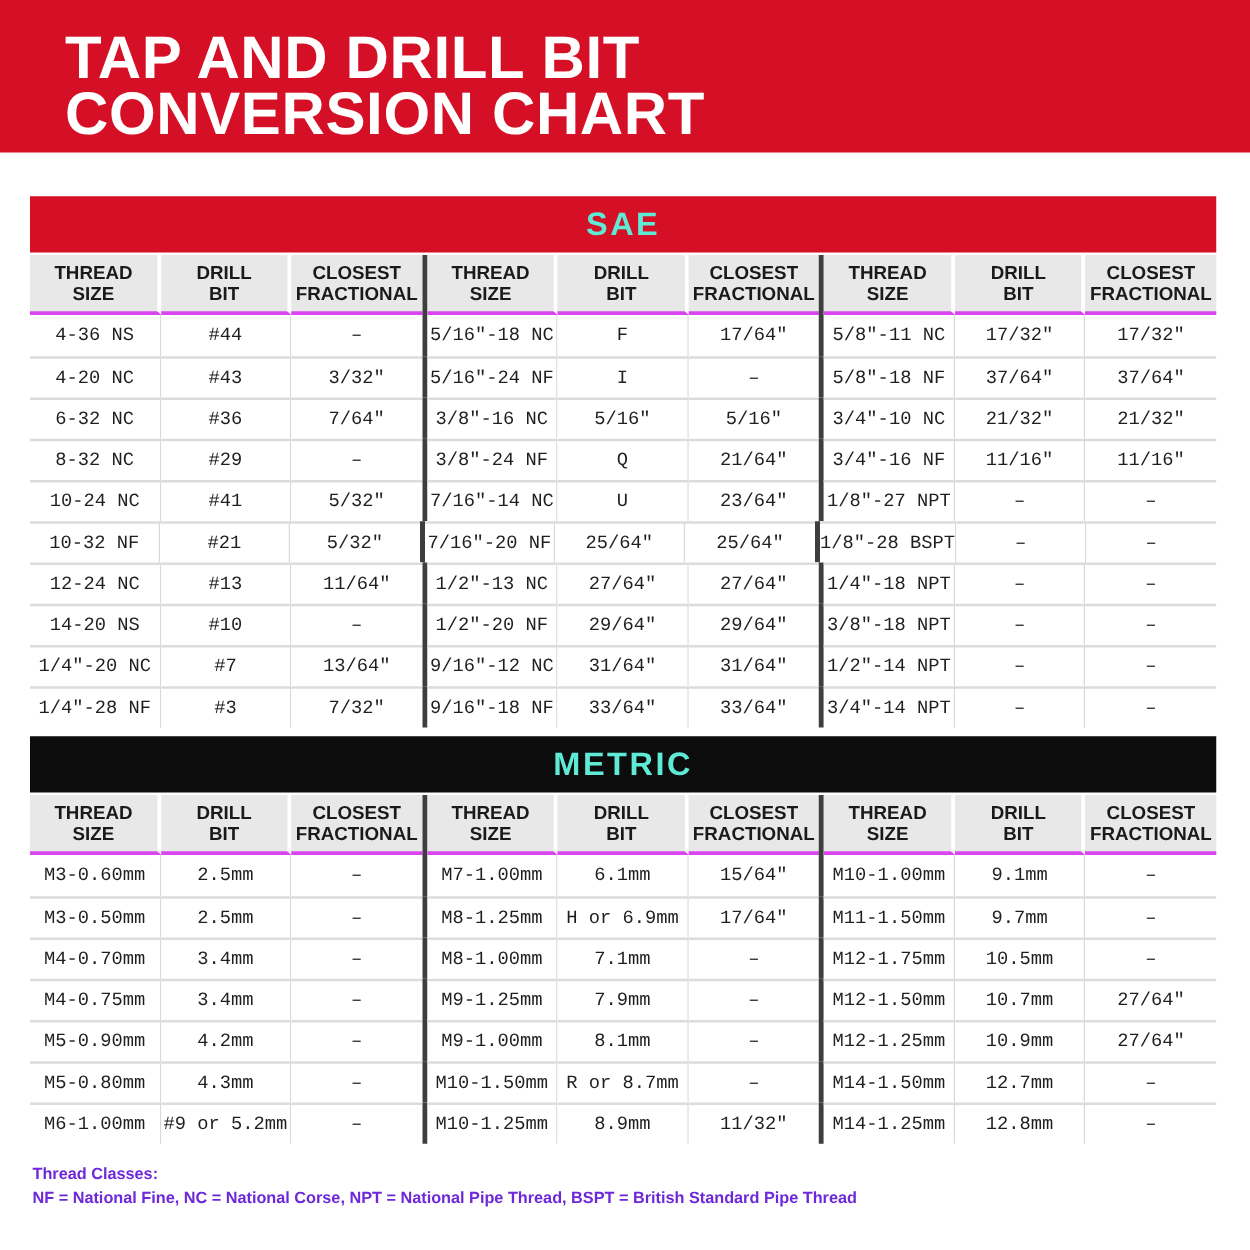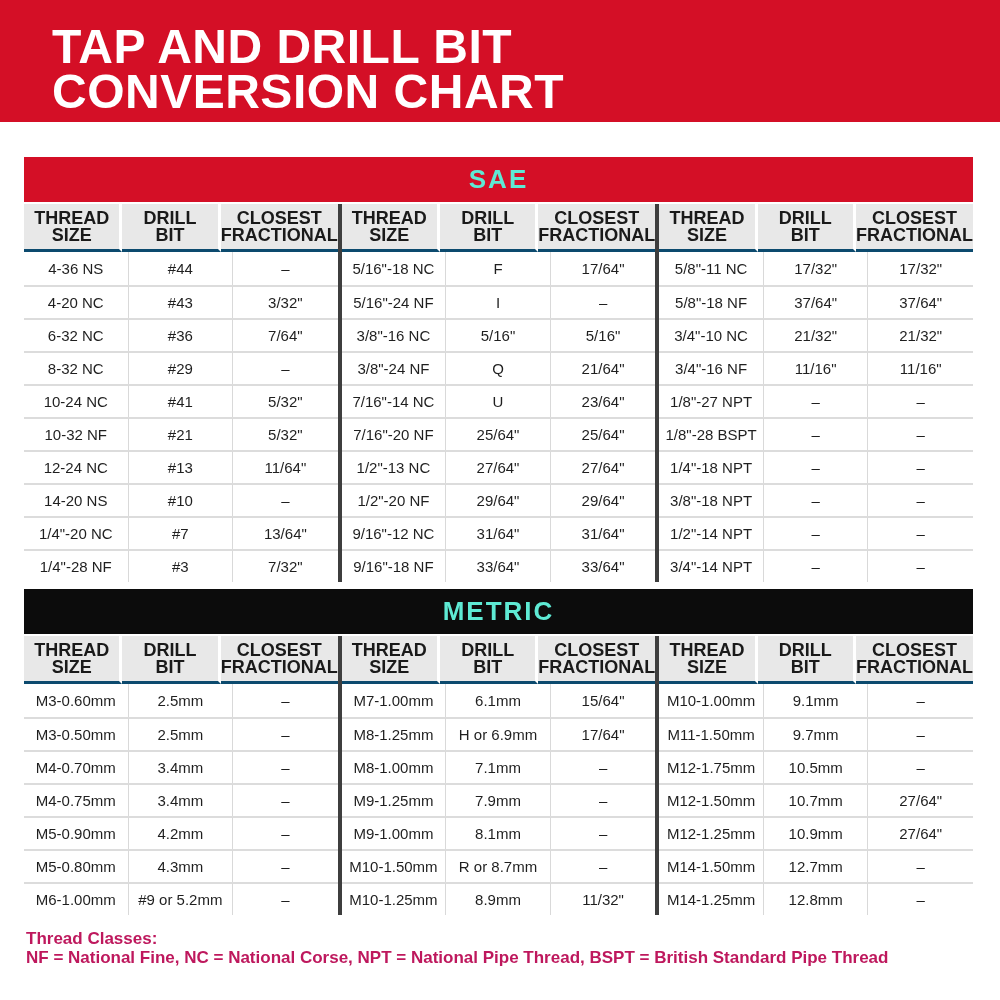--- a/index.html
+++ b/index.html
@@ -68,12 +68,12 @@
     align-items: center;
     justify-content: center;
     text-align: center;
-    font-size: 18px;
+    font-size: 15px;
     font-weight: bold;
     line-height: 17px;
     color: #1a1a1a;
     white-space: pre-line;
-    border-bottom: 3px solid #0c4a6e;
+    border-bottom: 3px solid #d946ef;
   }
   .hdr > .hcell:nth-child(1),
   .hdr > .hcell:nth-child(2),

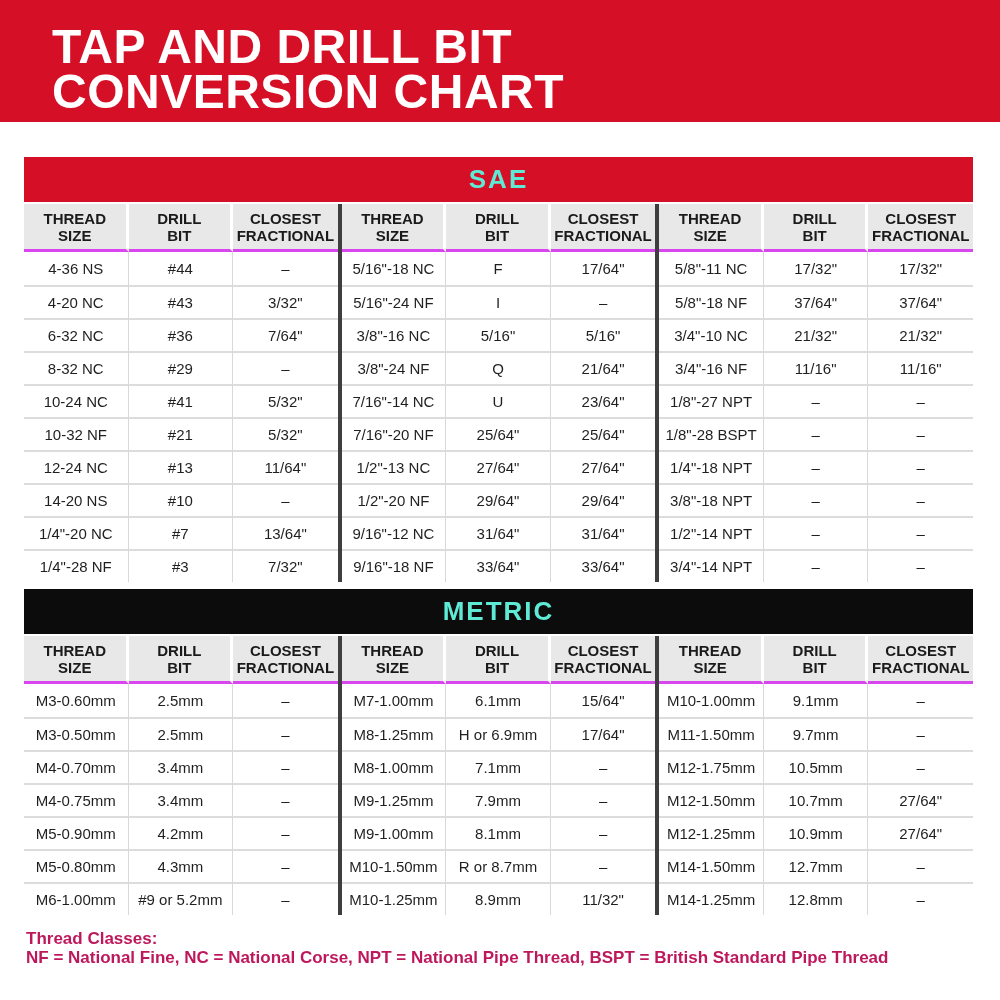--- a/index.html
+++ b/index.html
@@ -87,6 +87,7 @@
   .tbody .row {
     display: grid;
     grid-template-columns: var(--cols);
+    font-family: Liberation Mono, monospace;
   }
   .tbody .cell {
     box-sizing: border-box;

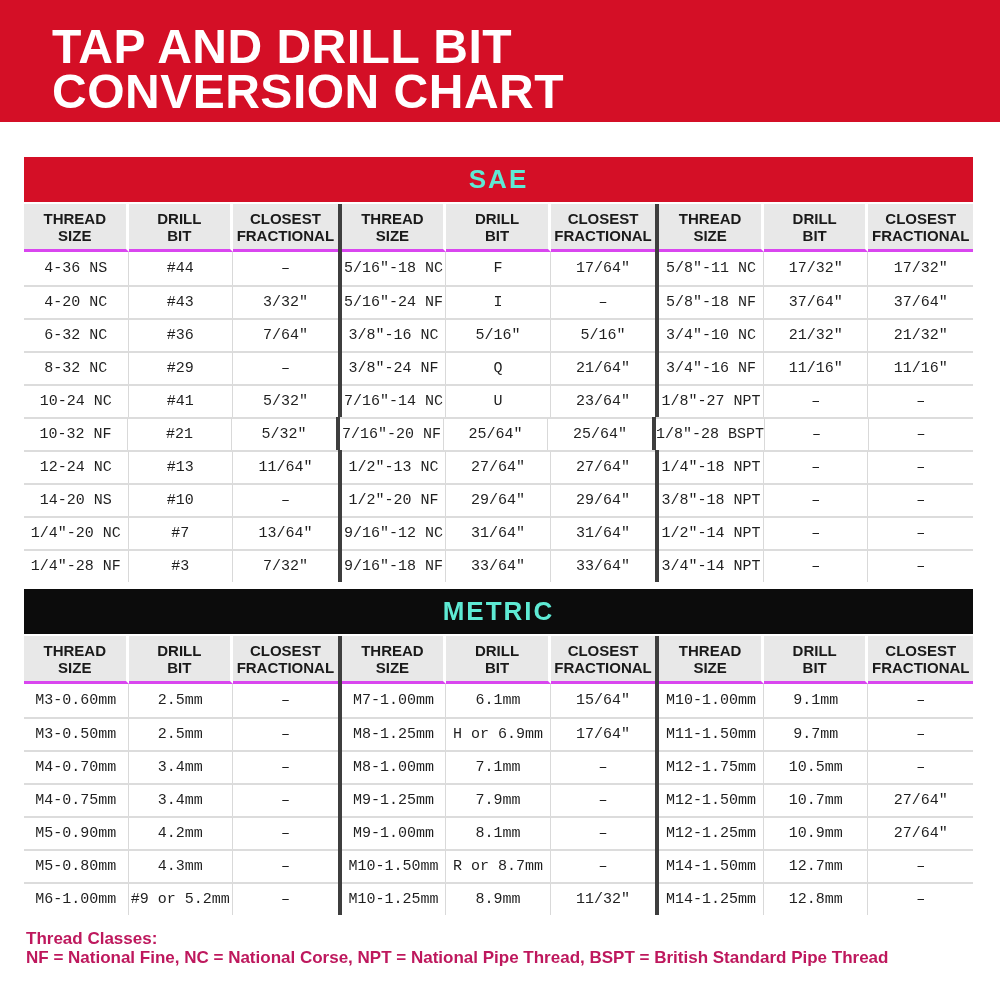--- a/index.html
+++ b/index.html
@@ -109,9 +109,9 @@
   
   .footer {
     margin: 14px 0 0 26px;
-    font-size: 17px;
+    font-size: 13px;
     font-weight: bold;
-    color: #be185d;
+    color: #6d28d9;
     line-height: 19px;
   }
 </style>

